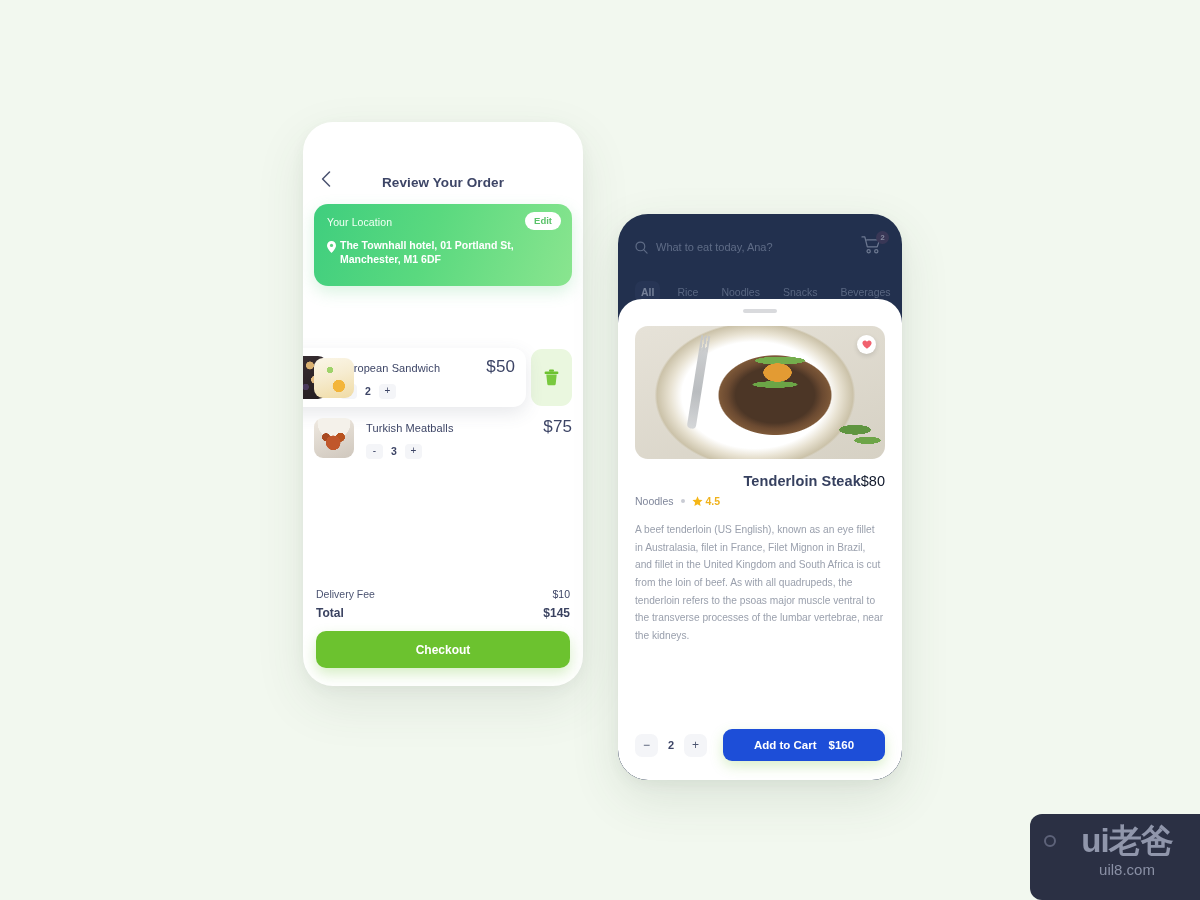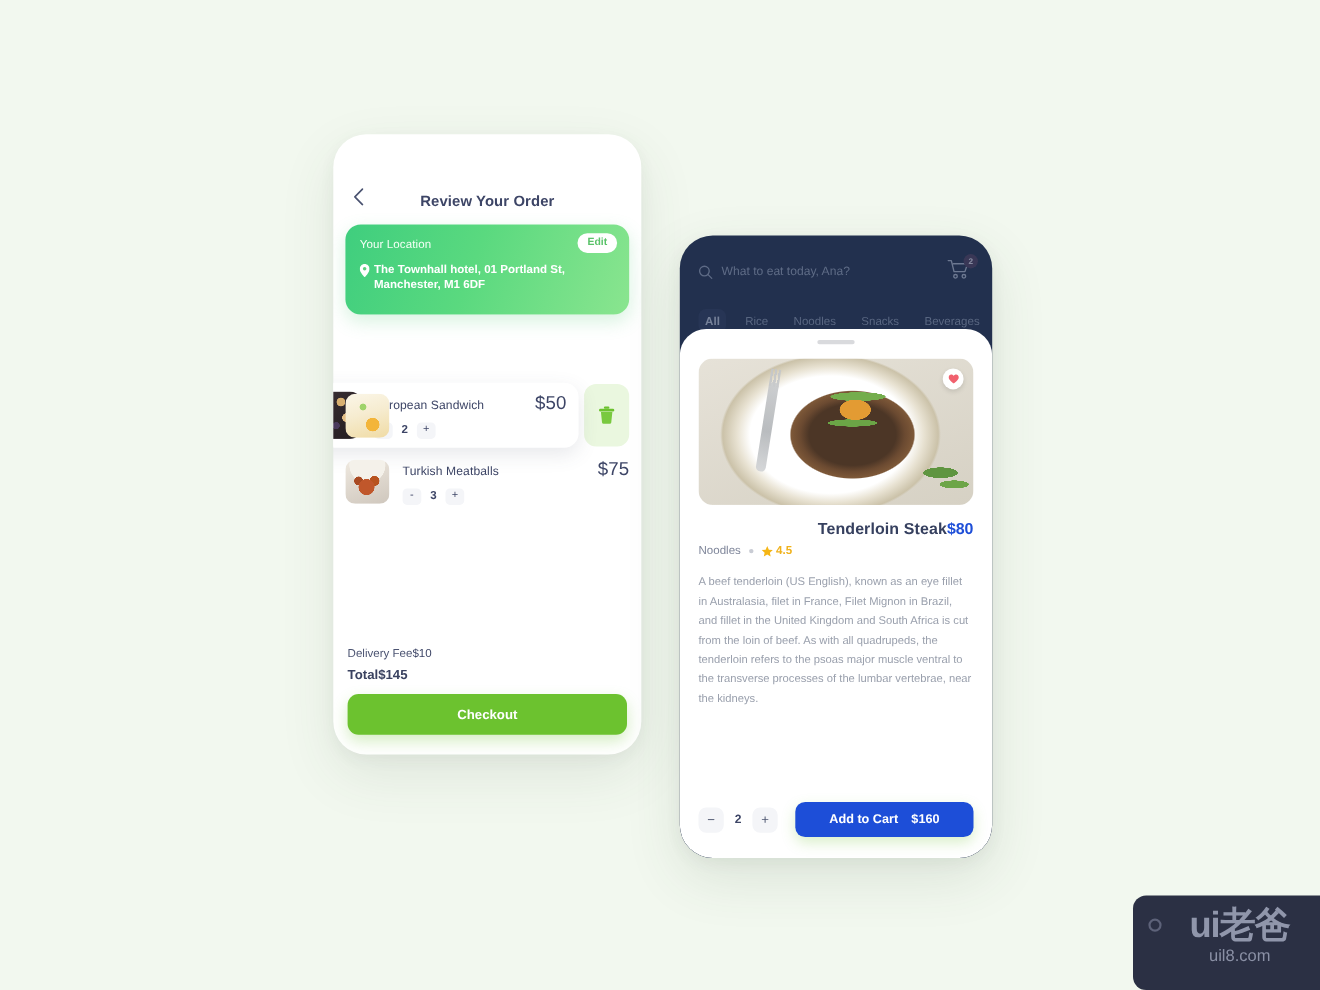--- a/index.html
+++ b/index.html
@@ -438,8 +438,8 @@
   }
   .dish-price {
     font-size: 14.5px;
-    font-weight: bold;
-    color: #1d4ed8;
+    font-weight: normal;
+    color: #0f172a;
   }
   .meta-row {
     display: flex;

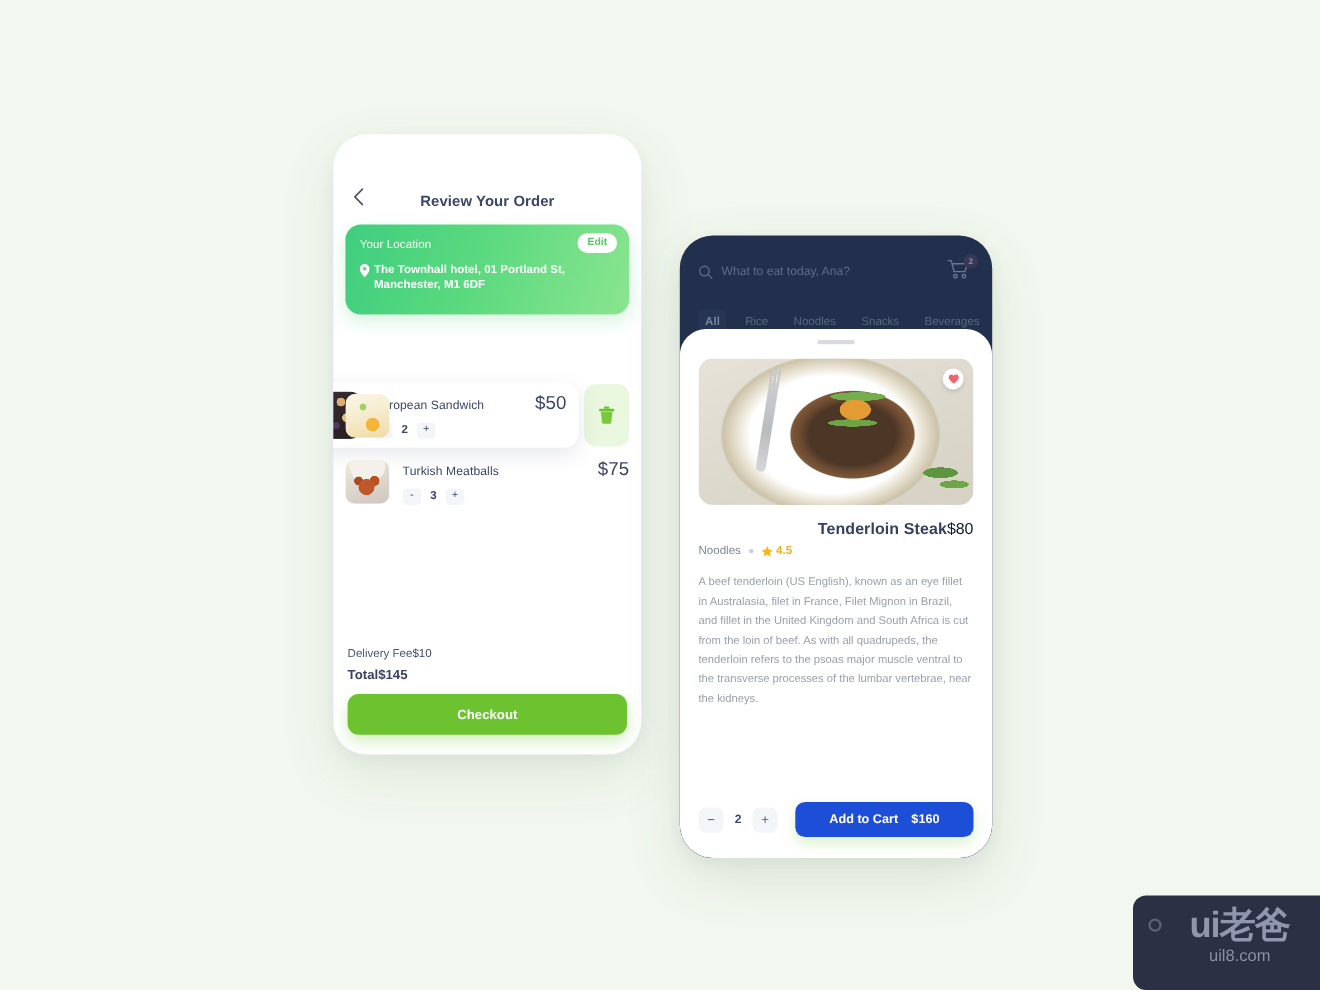--- a/index.html
+++ b/index.html
@@ -246,7 +246,7 @@
   }
   .sum-row {
     display: flex;
-    justify-content: flex-start;
+    justify-content: space-between;
     align-items: center;
     margin-bottom: 6px;
   }

